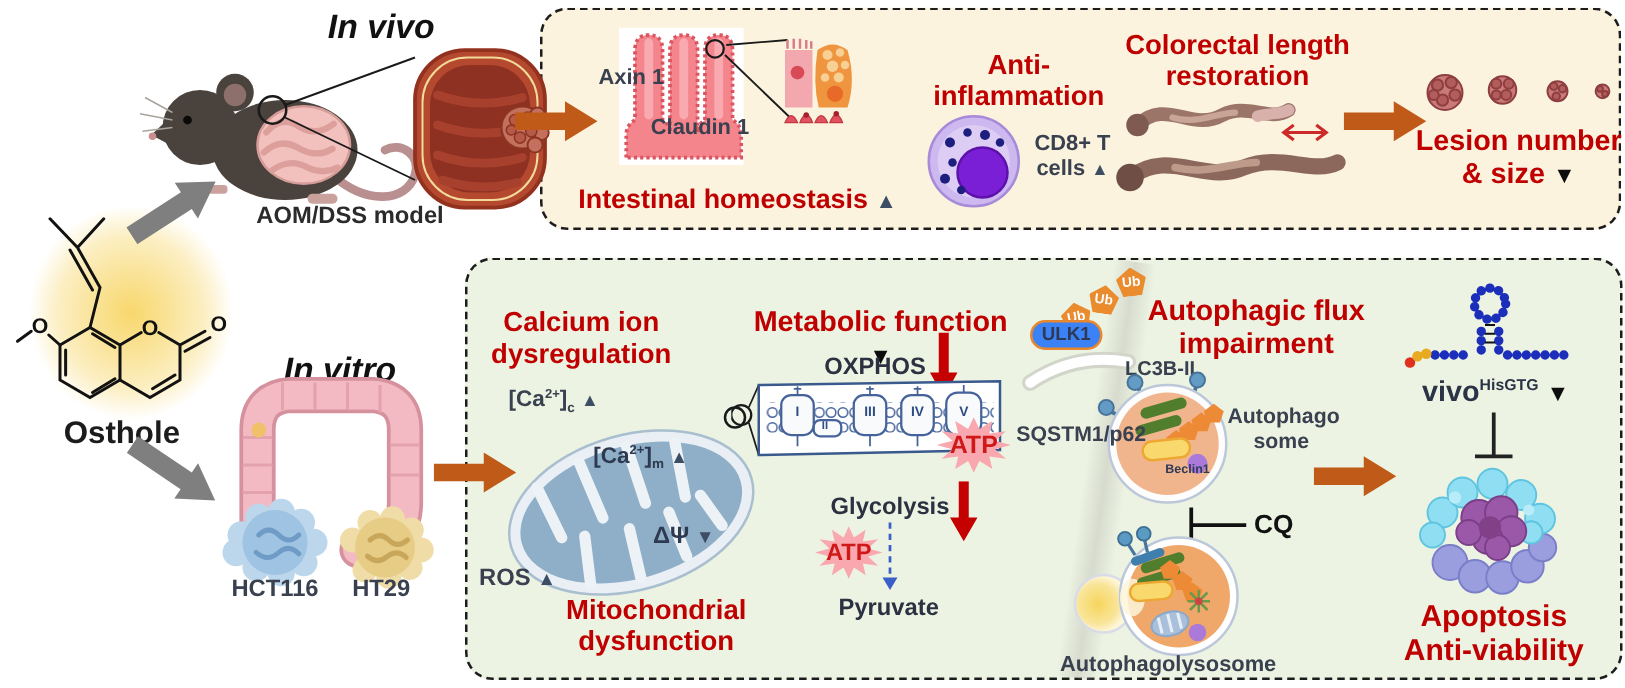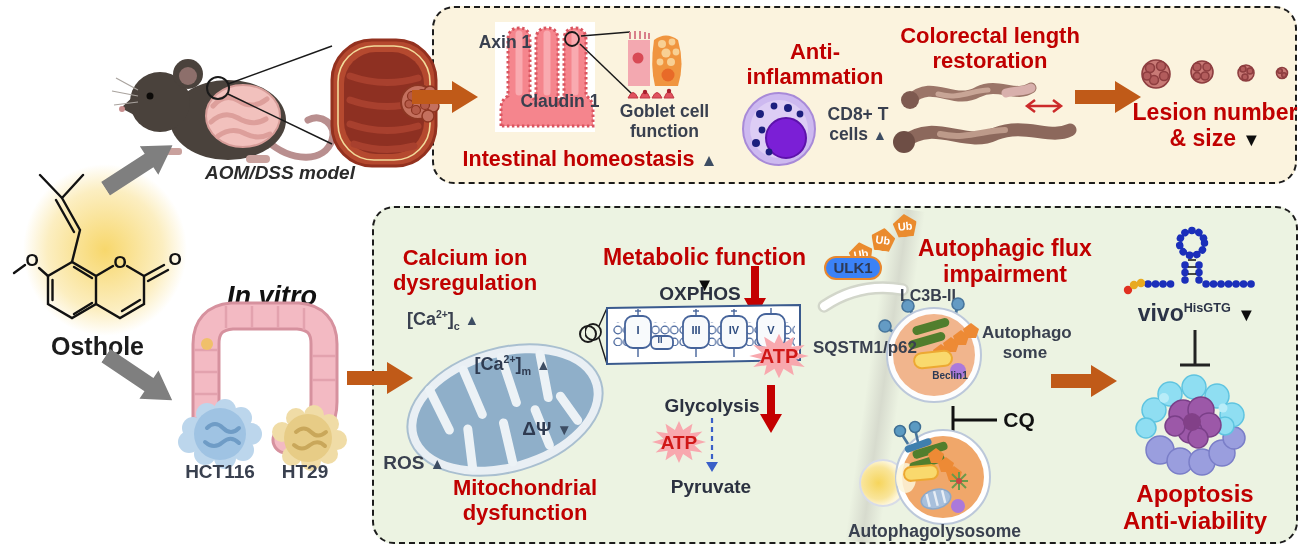--- a/index.html
+++ b/index.html
@@ -33,6 +33,7 @@
   <div class="abs box vitro-box" style="left:372px;top:206px;width:926px;height:338px;"></div>
   <div class="abs swoosh" style="left:868px;top:208px;width:34px;height:336px;transform:rotate(8deg);"></div>
 
+  <div class="abs title-i" style="left:230px;top:6px;width:150px;font-size:27px;">In vivo</div>
 
   <svg class="abs" style="left:108px;top:32px;" width="340" height="150" viewBox="0 0 340 150">
     <path d="M 158,108 C 185,132 217,130 224,108 C 229,92 213,81 200,88" stroke="#b98f8f" stroke-width="7" fill="none" stroke-linecap="round"></path>

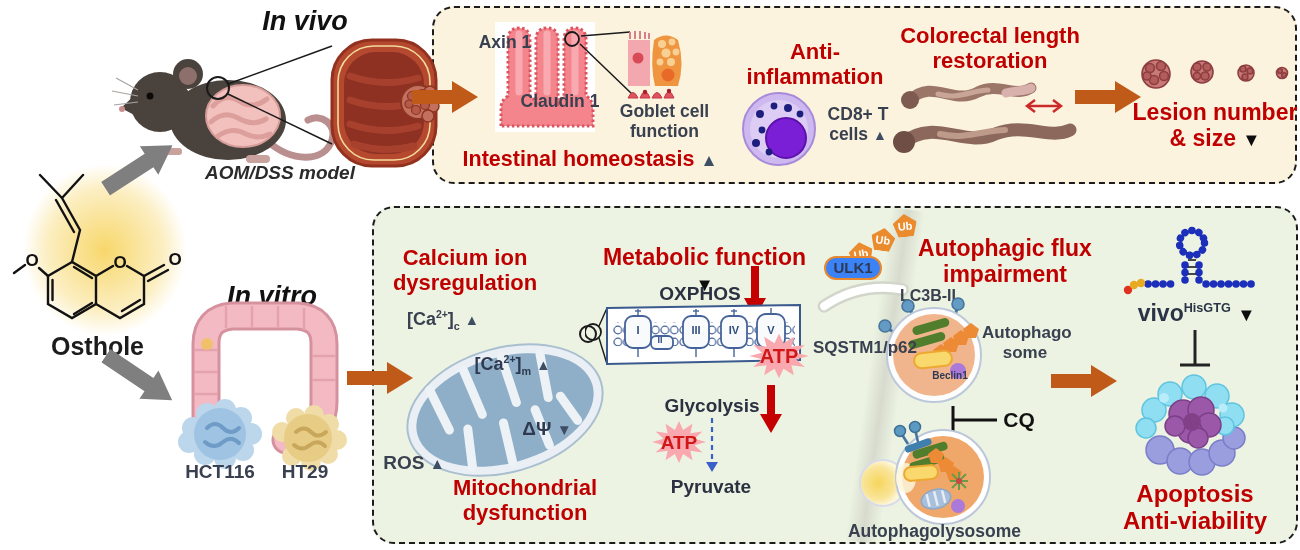--- a/index.html
+++ b/index.html
@@ -177,7 +177,7 @@
     <circle cx="23" cy="66" r="2.2" fill="#a81f2c"></circle>
       <circle cx="47" cy="65" r="2.2" fill="#a81f2c"></circle>
   </svg>
-  <div class="abs lbl" style="left:470px;top:32px;width:70px;font-size:17.5px;">Axin 1</div>
+  <div class="abs lbl" style="left:470px;top:51px;width:70px;font-size:17.5px;">Axin 1</div>
   <div class="abs lbl" style="left:508px;top:91px;width:104px;font-size:17.5px;">Claudin 1</div>
   <div class="abs lbl" style="left:612px;top:101px;width:105px;font-size:17.5px;">
     <span>Goblet cell</span><br>

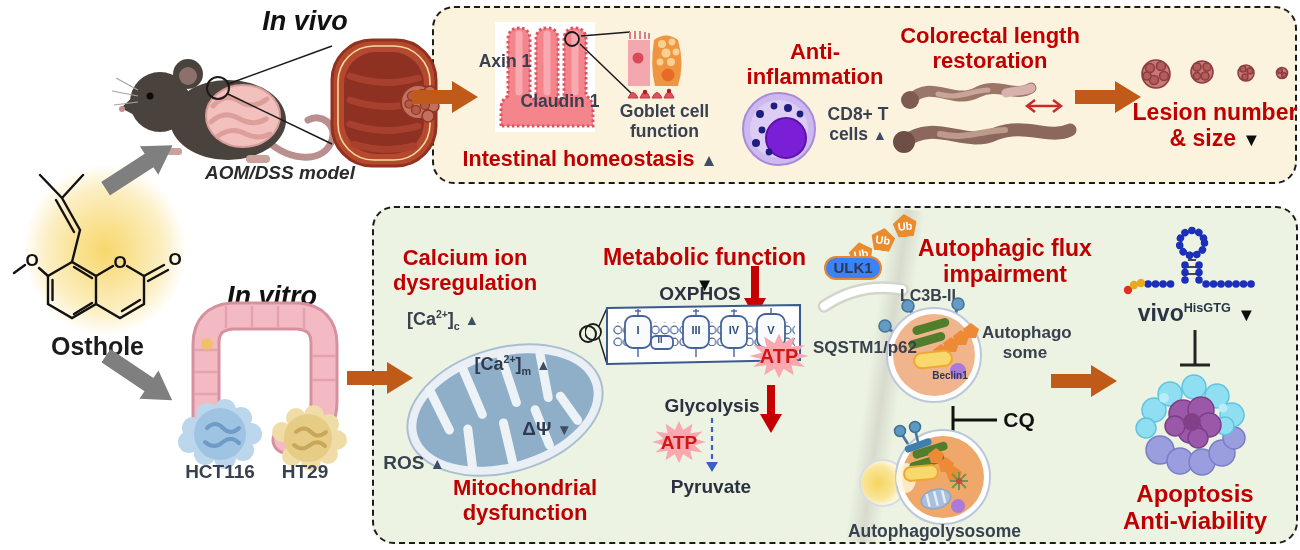--- a/index.html
+++ b/index.html
@@ -179,10 +179,6 @@
   </svg>
   <div class="abs lbl" style="left:470px;top:51px;width:70px;font-size:17.5px;">Axin 1</div>
   <div class="abs lbl" style="left:508px;top:91px;width:104px;font-size:17.5px;">Claudin 1</div>
-  <div class="abs lbl" style="left:612px;top:101px;width:105px;font-size:17.5px;">
-    <span>Goblet cell</span><br>
-    <span>function</span>
-  </div>
   <div class="abs red-h" style="left:445px;top:147px;width:290px;font-size:21.5px;">
     <span>Intestinal homeostasis</span>
     <span class="tri-s">▲</span>

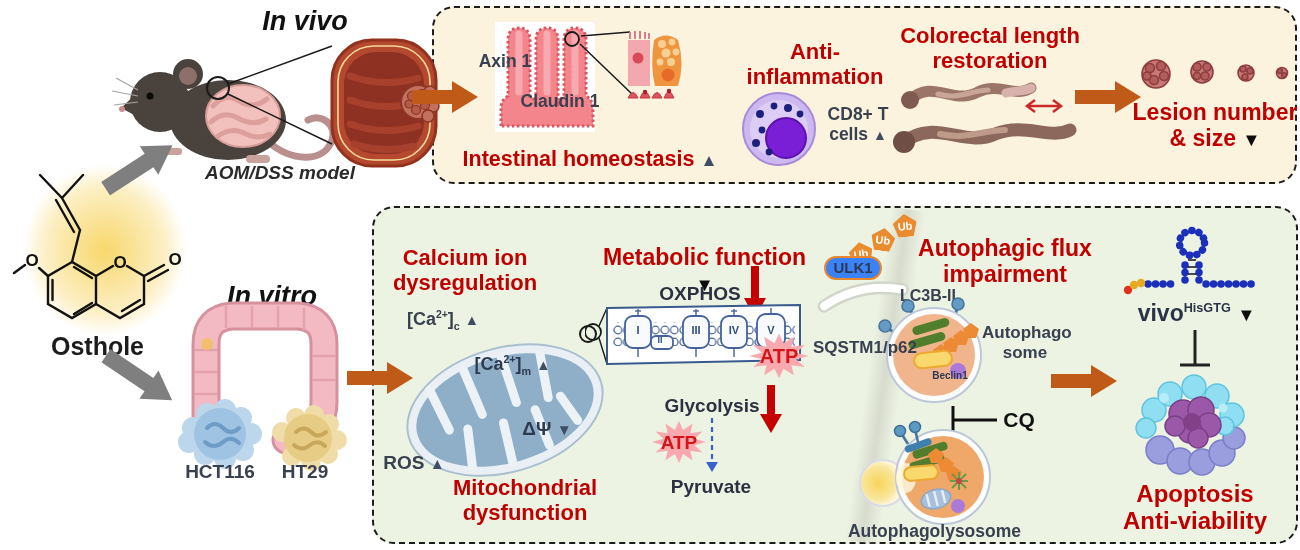--- a/index.html
+++ b/index.html
@@ -70,7 +70,7 @@
       </g>
     </g>
   </svg>
-  <div class="abs lbl" style="left:180px;top:162px;width:200px;font-size:19px;color:#2b2b2b;font-style:italic;">AOM/DSS model</div>
+  <div class="abs lbl" style="left:180px;top:162px;width:200px;font-size:19px;color:#2b2b2b;">AOM/DSS model</div>
 
   <div class="abs" style="left:0px;top:140px;width:210px;height:220px;background:radial-gradient(closest-side,rgba(247,213,100,.95),rgba(247,213,100,.4) 55%,rgba(247,213,100,0) 78%);"></div>
   <svg class="abs" style="left:8px;top:148px;" width="190" height="190" viewBox="0 0 190 190">

